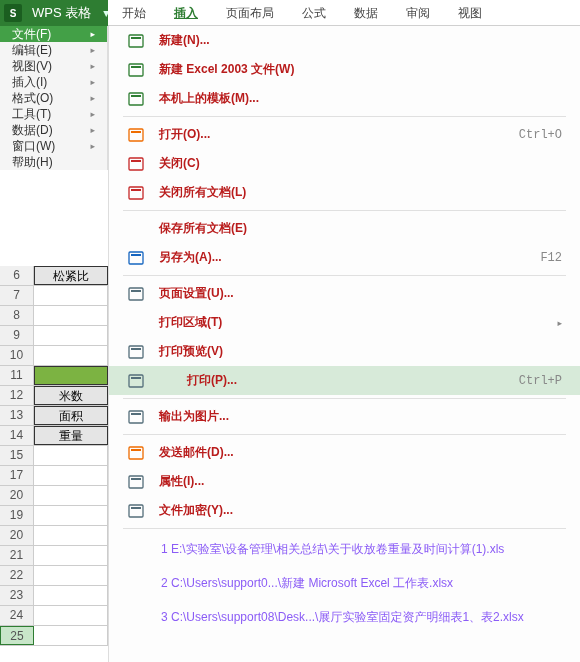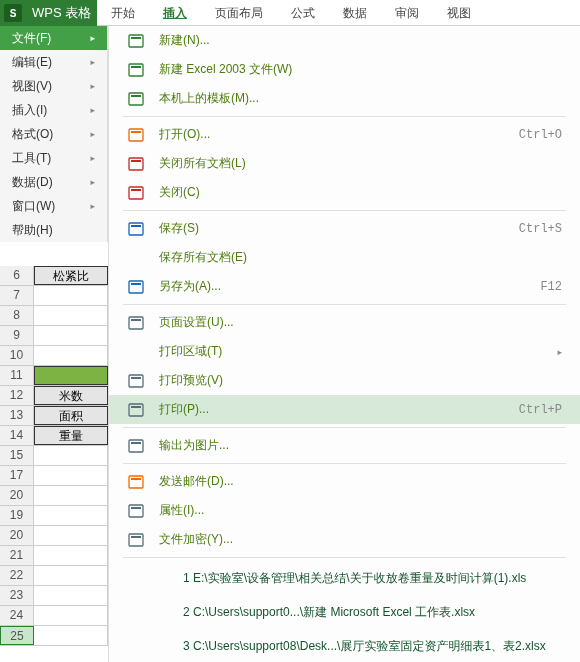--- a/index.html
+++ b/index.html
@@ -10,7 +10,7 @@
 .app-name { padding: 0 6px; font-size: 13px; }
 .app-drop { padding: 0 6px; color:#dfe; }
 
-.ribbon-tabs { height: 26px; background: #fff; display: flex; border-bottom: 1px solid #d0d0d0; position:absolute; left:97px; top:0; right:0; z-index:5;}
+.ribbon-tabs { height: 26px; background: #fff; display: flex; border-bottom: 1px solid #d0d0d0; position:absolute; left:108px; top:0; right:0; z-index:5;}
 .ribbon-tab { padding: 0 14px; line-height: 26px; color: #444; cursor: pointer; }
 .ribbon-tab.selected { color: #2e7d32; font-weight: bold; background:#fff;text-decoration:underline;}
 

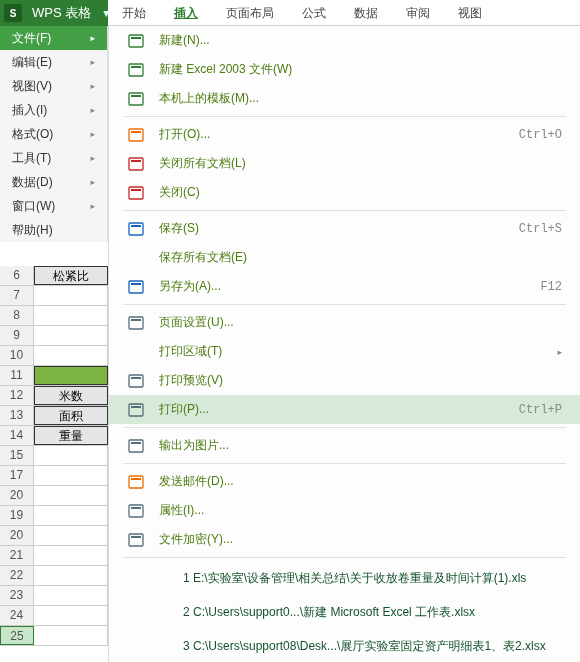--- a/index.html
+++ b/index.html
@@ -15,7 +15,7 @@
 .ribbon-tab.selected { color: #2e7d32; font-weight: bold; background:#fff;text-decoration:underline;}
 
 .sidebar { position: absolute; left: 0; top: 26px; width: 108px; background: #f5f5f5; border-right: 1px solid #ddd; }
-.side-item { height: 16px; line-height: 28px; padding: 12px 12px; display:flex; justify-content:space-between; align-items:center; color:#333; cursor:pointer;}
+.side-item { height: 16px; line-height: 28px; padding: 0 12px; display:flex; justify-content:space-between; align-items:center; color:#333; cursor:pointer;}
 .side-item.active { background: #43a047; color:#fff; }
 .side-arrow { font-size: 9px; color:#888; }
 .side-item.active .side-arrow { color:#fff; }

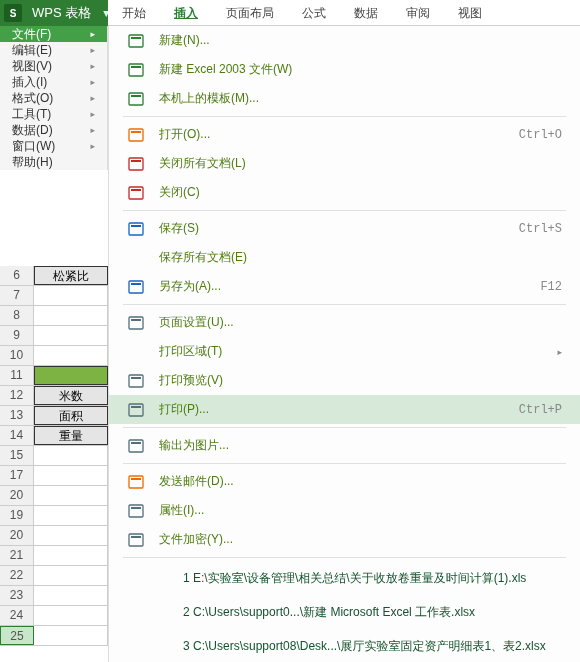--- a/index.html
+++ b/index.html
@@ -34,7 +34,7 @@
 .menu-sep { height:1px; background:#e0e0e0; margin: 3px 14px; }
 .mi-icon { width:18px; height:16px; margin-right:14px; display:flex;align-items:center;justify-content:center; }
 .mi-icon svg { width:16px; height:16px; }
-.mi-label { flex:1; color:#4d7c0f; }
+.mi-label { flex:1; color:#b91c1c;font-weight:bold; }
 .mi-shortcut { color:#888;font-family:Liberation Mono, monospace; }
 .mi-sub { font-size:9px; color:#888; margin-left:4px;}
 .recent { padding: 6px 18px 6px 74px; color:#14532d; line-height:22px; cursor:pointer; white-space:nowrap; overflow:hidden; text-overflow:ellipsis;}

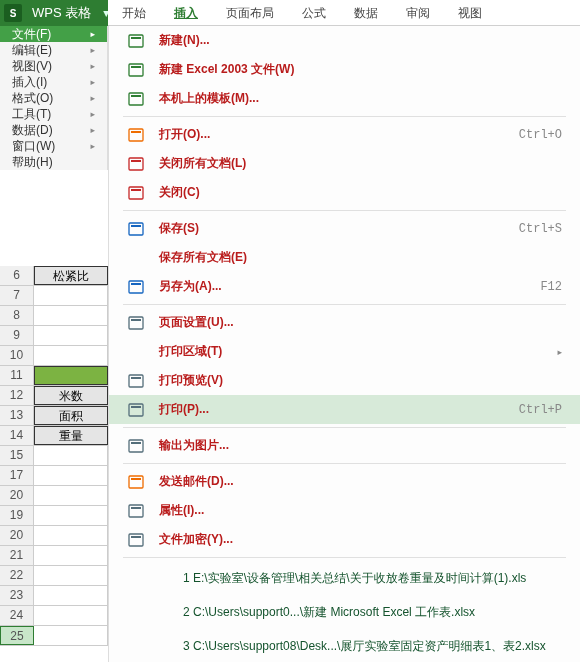--- a/index.html
+++ b/index.html
@@ -221,7 +221,7 @@
           <rect x="3" y="4" width="10" height="2" fill="#c62828"></rect>
         </svg>
       </span>
-      <span class="mi-label">关闭所有文档(L)</span>
+      <span class="mi-label">关闭(C)</span>
     </div>
     <div class="menu-item">
       <span class="mi-icon">
@@ -230,7 +230,7 @@
           <rect x="3" y="4" width="10" height="2" fill="#c62828"></rect>
         </svg>
       </span>
-      <span class="mi-label">关闭(C)</span>
+      <span class="mi-label">关闭所有文档(L)</span>
     </div>
     <div class="menu-sep"></div>
     <div class="menu-item">

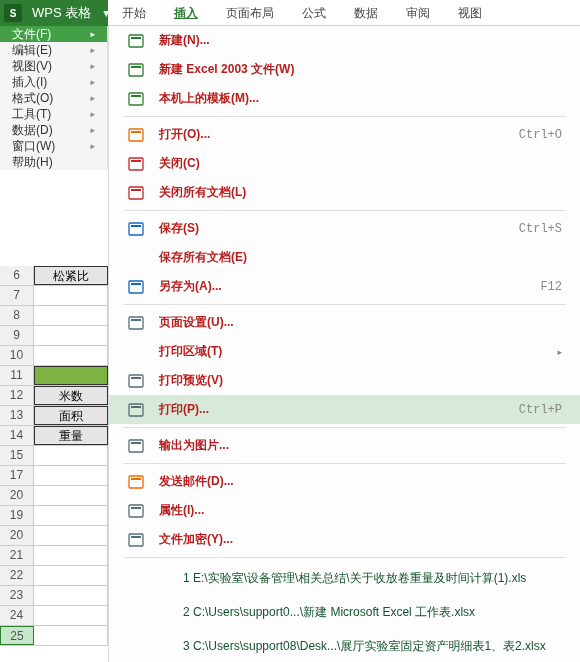--- a/index.html
+++ b/index.html
@@ -234,16 +234,6 @@
     </div>
     <div class="menu-sep"></div>
     <div class="menu-item">
-      <span class="mi-icon">
-        <svg viewBox="0 0 16 16">
-          <rect x="1" y="2" width="14" height="12" rx="1" fill="none" stroke="#1565c0" stroke-width="1.3"></rect>
-          <rect x="3" y="4" width="10" height="2" fill="#1565c0"></rect>
-        </svg>
-      </span>
-      <span class="mi-label">保存(S)</span>
-      <span class="mi-shortcut">Ctrl+S</span>
-    </div>
-    <div class="menu-item">
       <span class="mi-icon"></span>
       <span class="mi-label">保存所有文档(E)</span>
     </div>

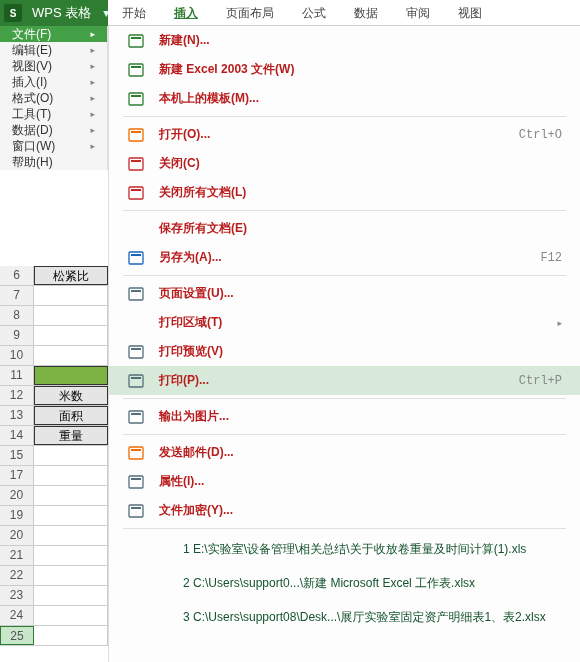--- a/index.html
+++ b/index.html
@@ -30,7 +30,7 @@
 
 .dropdown { position:absolute; left:108px; top:26px; right:0; bottom:0; background:#fdfdfd; border-left:1px solid #ddd; }
 .menu-item { height:29px; display:flex; align-items:center; padding: 0 18px; position:relative; cursor:pointer;}
-.menu-item.highlight { background:#d7ead9; }
+.menu-item.highlight { background:#d7ead9;gap:28px; }
 .menu-sep { height:1px; background:#e0e0e0; margin: 3px 14px; }
 .mi-icon { width:18px; height:16px; margin-right:14px; display:flex;align-items:center;justify-content:center; }
 .mi-icon svg { width:16px; height:16px; }

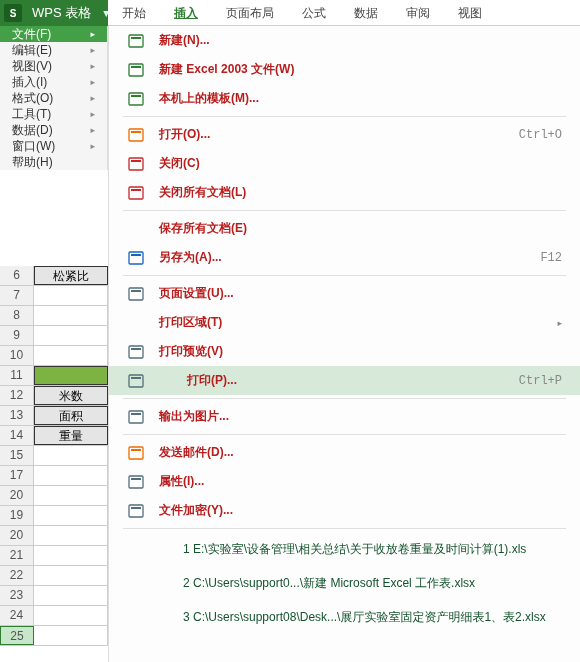--- a/index.html
+++ b/index.html
@@ -37,7 +37,7 @@
 .mi-label { flex:1; color:#b91c1c;font-weight:bold; }
 .mi-shortcut { color:#888;font-family:Liberation Mono, monospace; }
 .mi-sub { font-size:9px; color:#888; margin-left:4px;}
-.recent { padding: 6px 18px 6px 74px; color:#14532d; line-height:22px; cursor:pointer; white-space:nowrap; overflow:hidden; text-overflow:ellipsis;}
+.recent { padding: 6px 18px 6px 52px; color:#8b5cf6; line-height:22px; cursor:pointer; white-space:nowrap; overflow:hidden; text-overflow:ellipsis;}
 </style>
 </head>
 <body>

